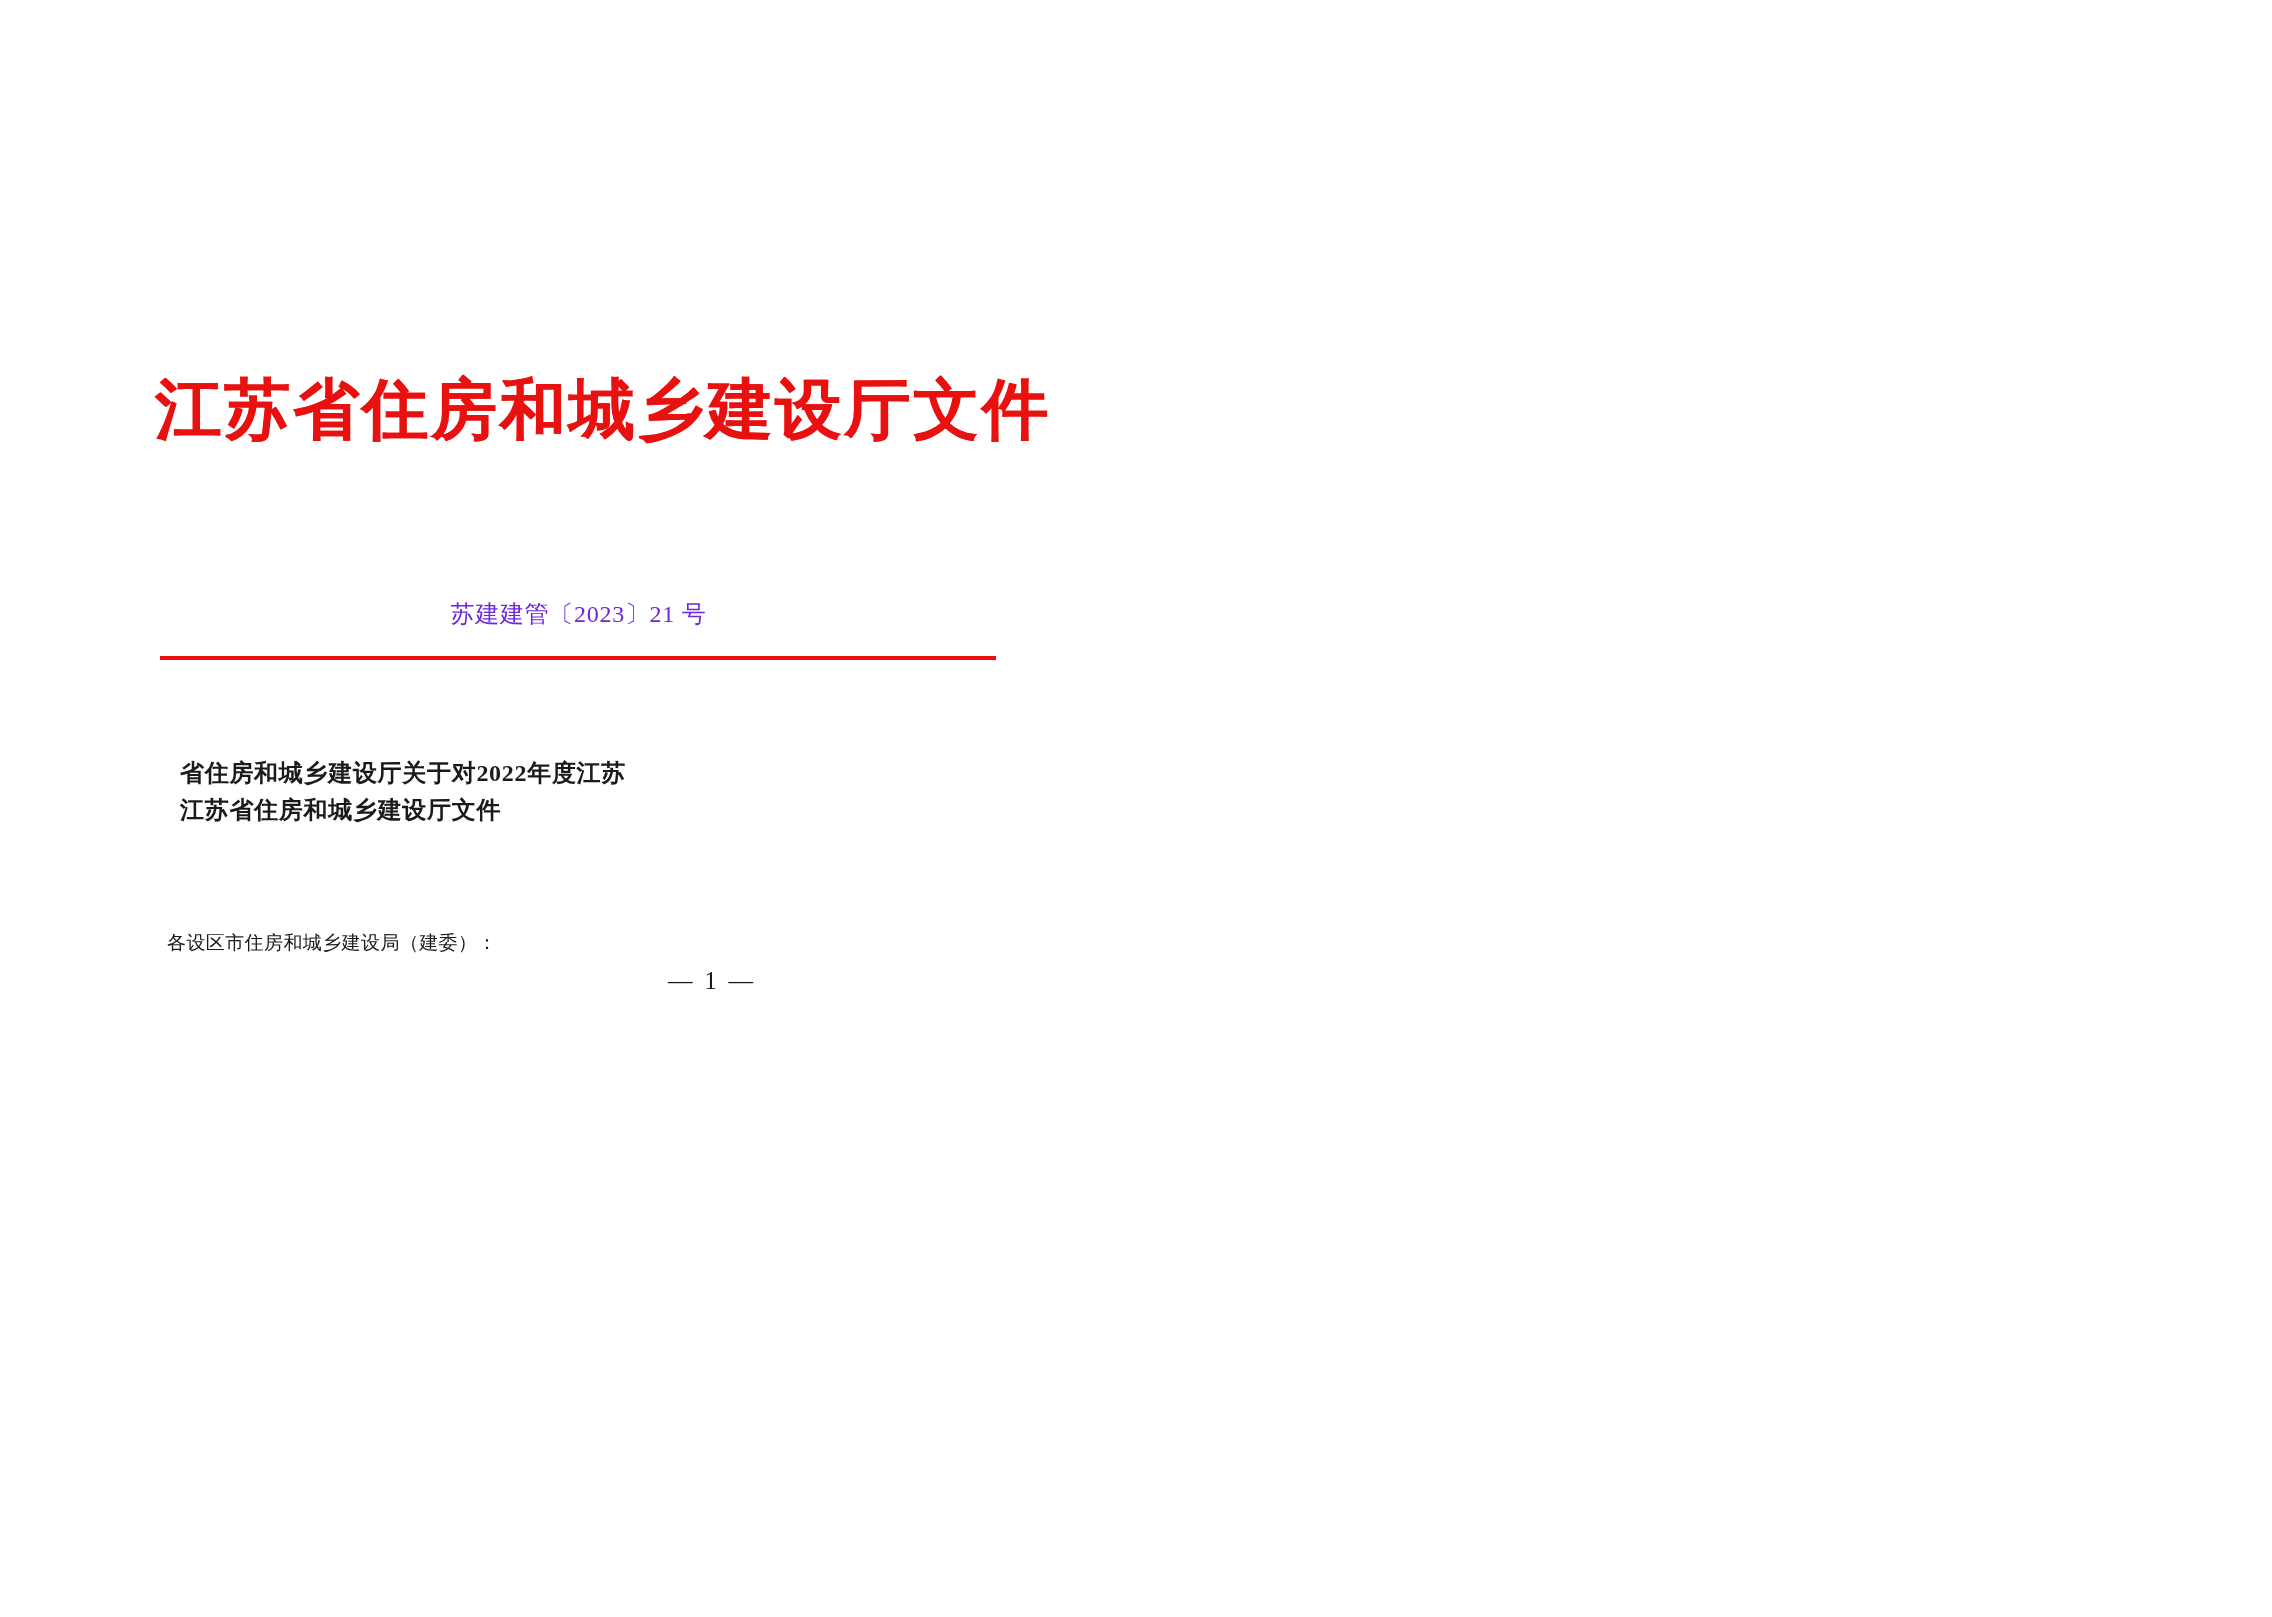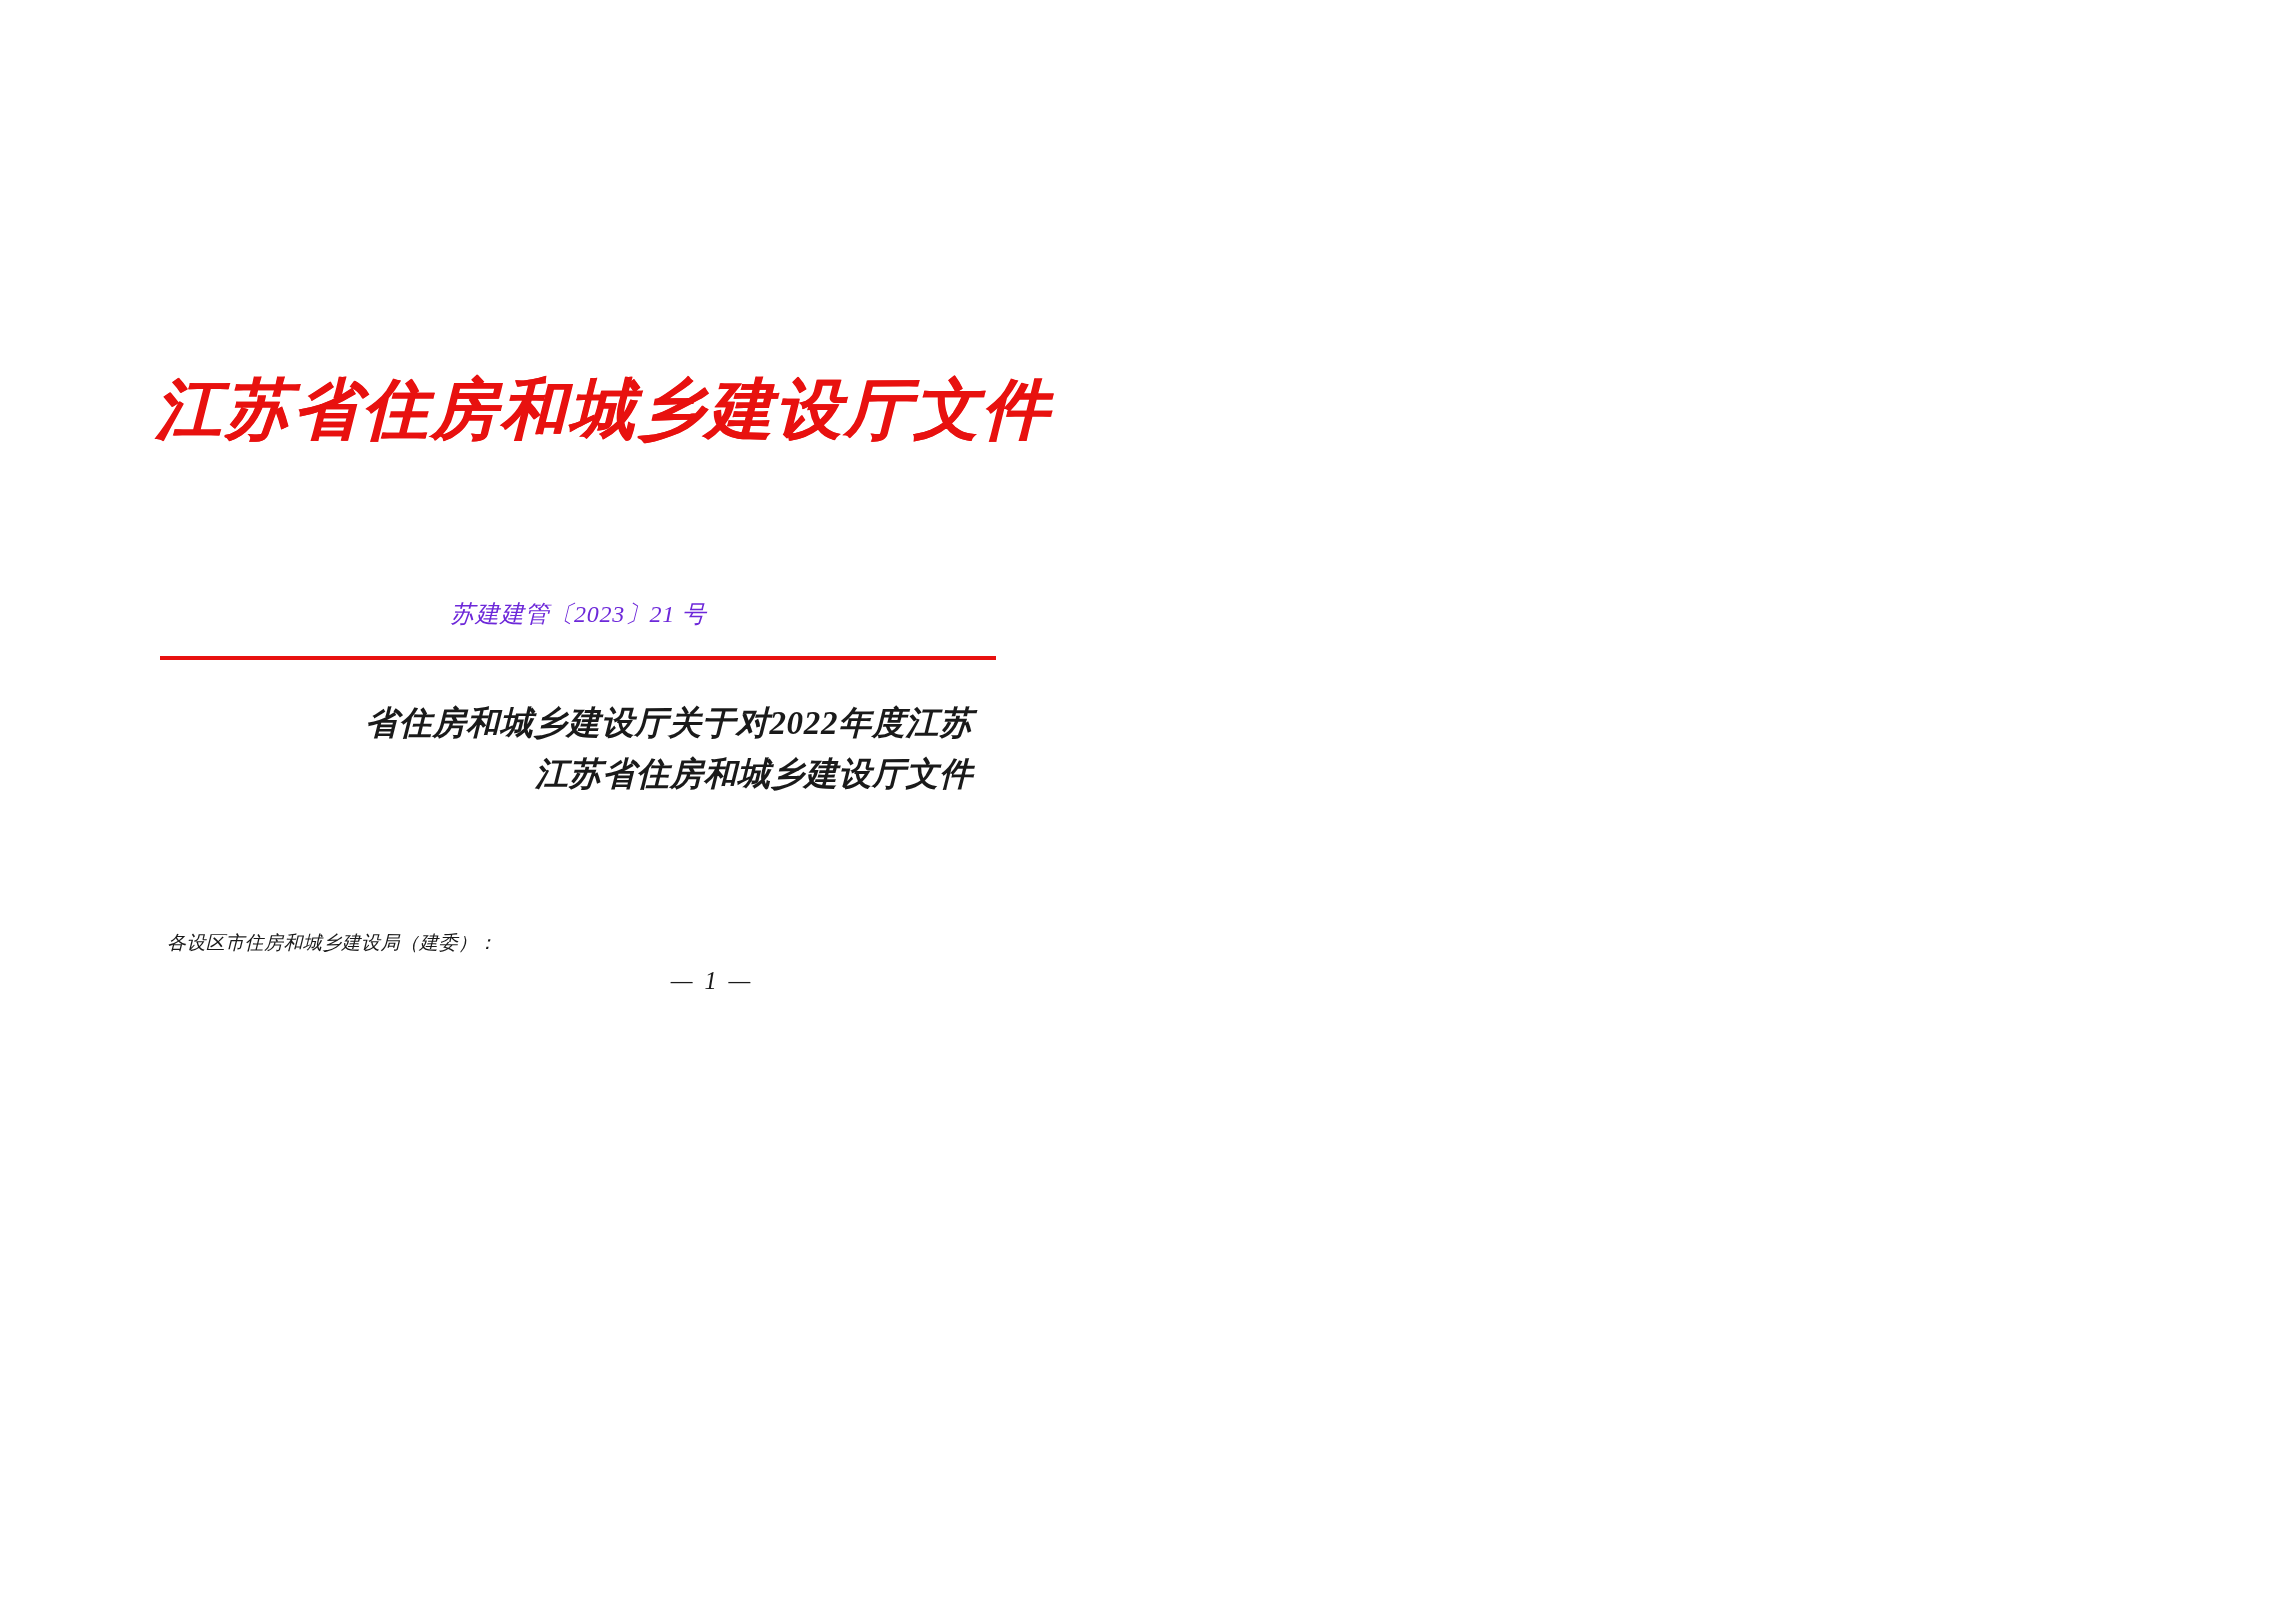--- a/index.html
+++ b/index.html
@@ -25,7 +25,6 @@
     position: relative;
     box-sizing: border-box;
     height: 1150px;
-    font-style: italic;
   }
   .page-left {
     width: 1136px;

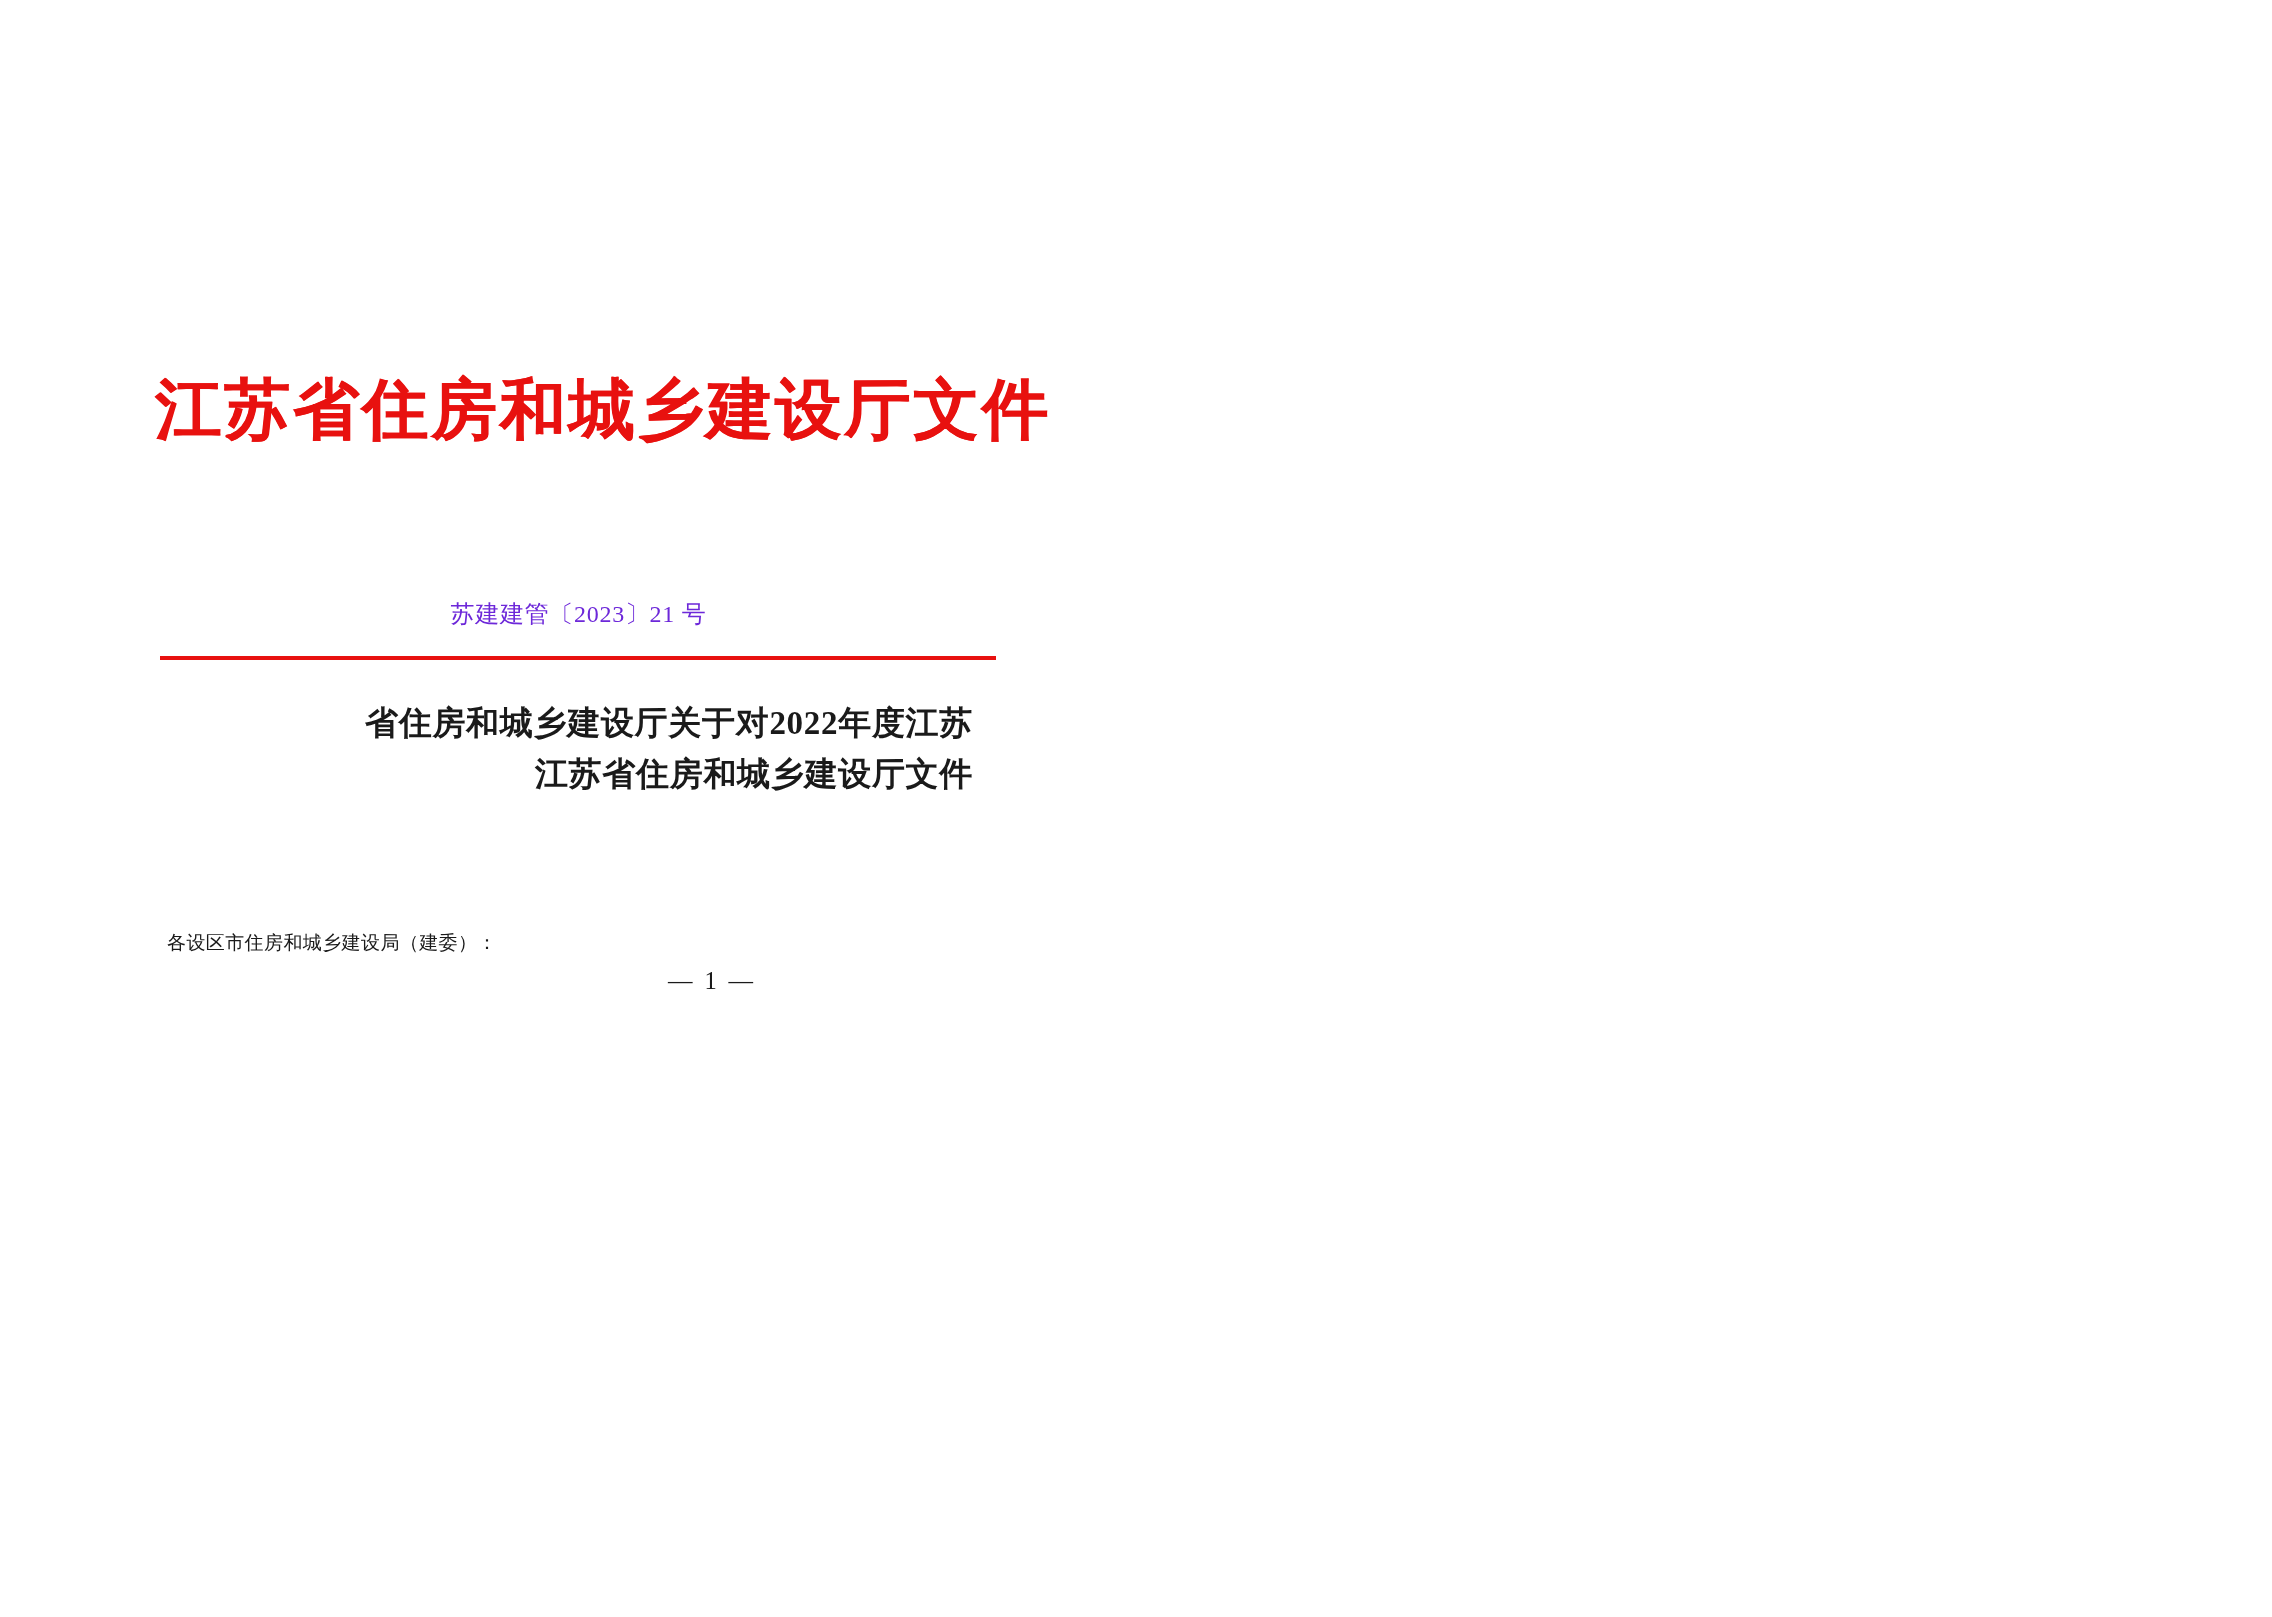--- a/index.html
+++ b/index.html
@@ -76,11 +76,11 @@
   .doc-title {
     position: absolute;
     left: 180px;
-    top: 698px;
+    top: 755px;
     width: 793px;
-    text-align: right;
+    text-align: left;
     font-weight: bold;
-    font-size: 33px;
+    font-size: 24px;
     line-height: 1.55;
     letter-spacing: 0.7px;
   }

